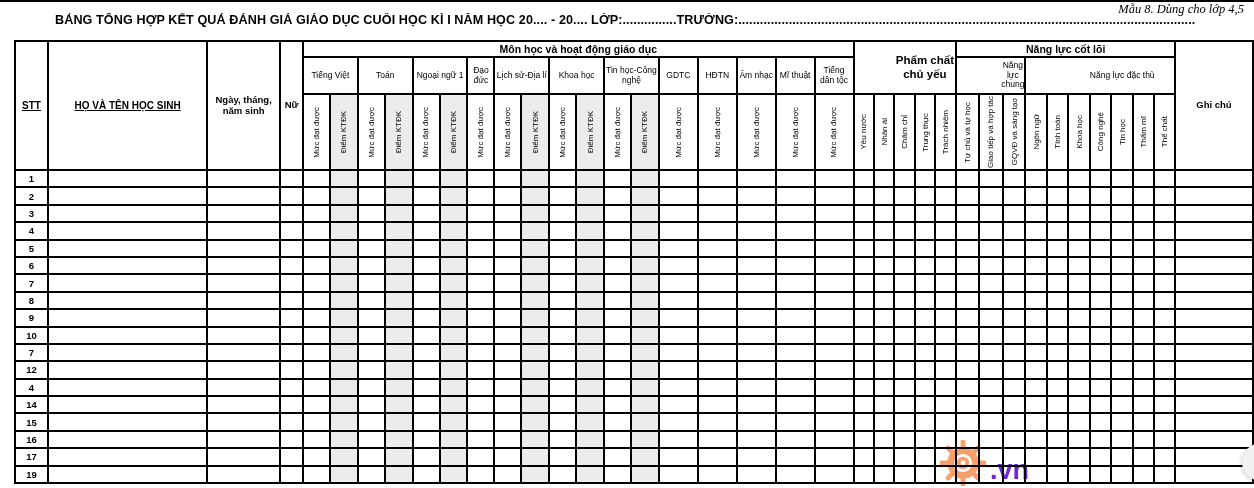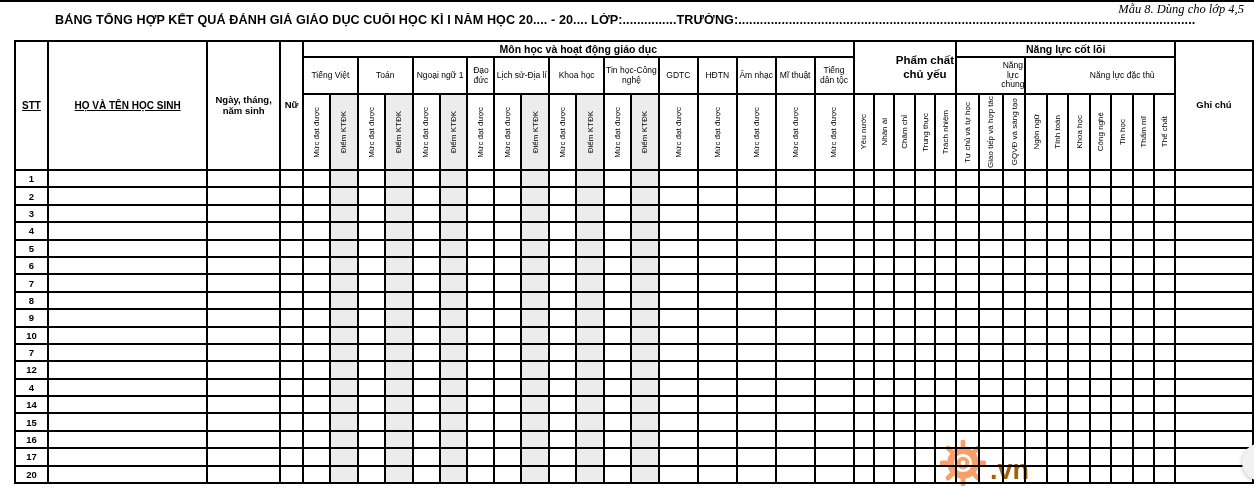--- a/index.html
+++ b/index.html
@@ -900,7 +900,7 @@
         <td></td>
       </tr>
       <tr>
-        <td class="stt-cell">20</td>
+        <td class="stt-cell">19</td>
         <td></td>
         <td></td>
         <td></td>

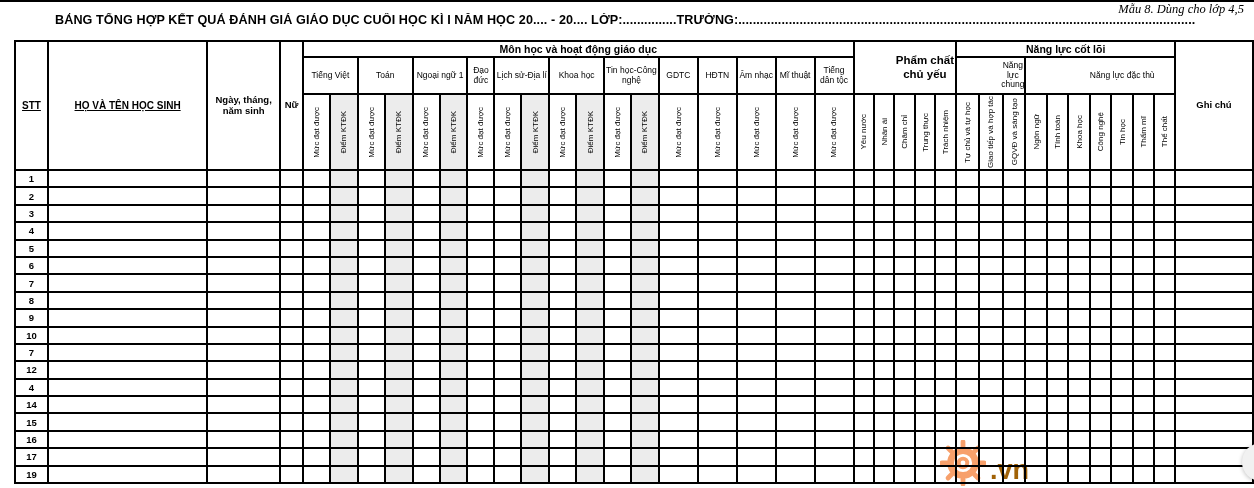--- a/index.html
+++ b/index.html
@@ -961,7 +961,7 @@
       </g>
     </svg>
   </span>
-  <span class="wm-suffix" style="color:#a16207;">.vn</span>
+  <span class="wm-suffix" style="color:#6d28d9;">.vn</span>
 </div>
 
 <div class="fab"></div>

